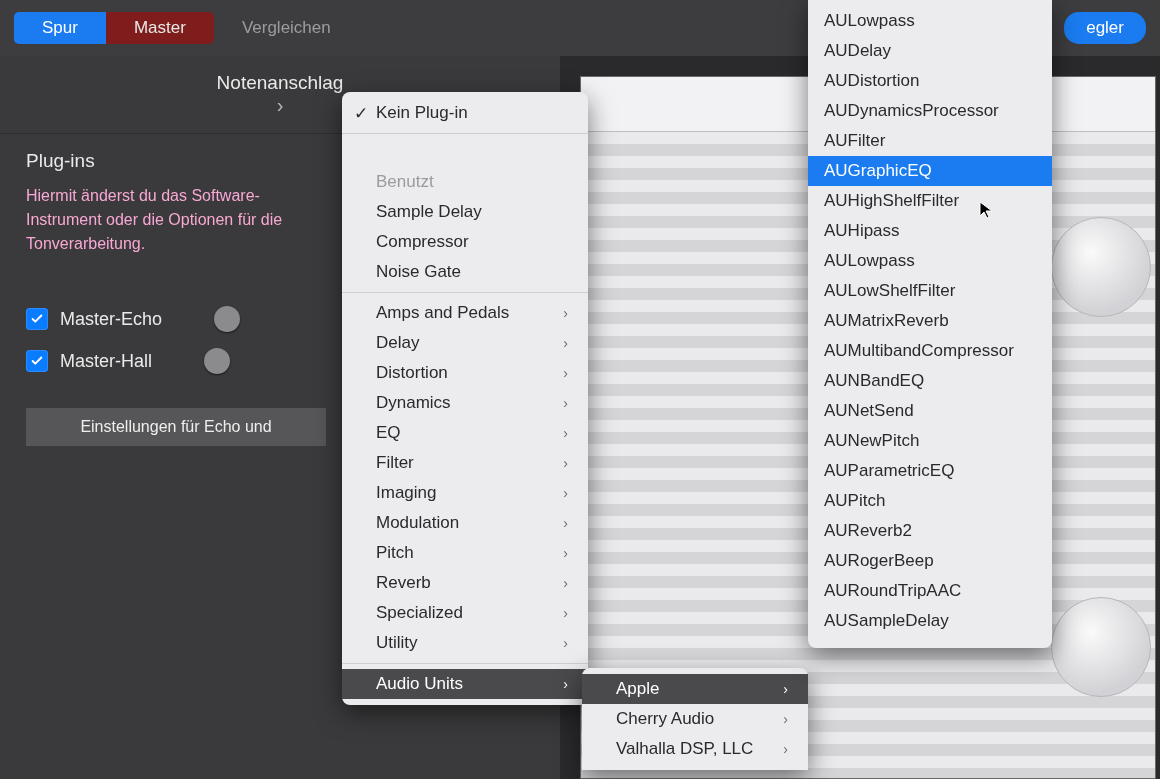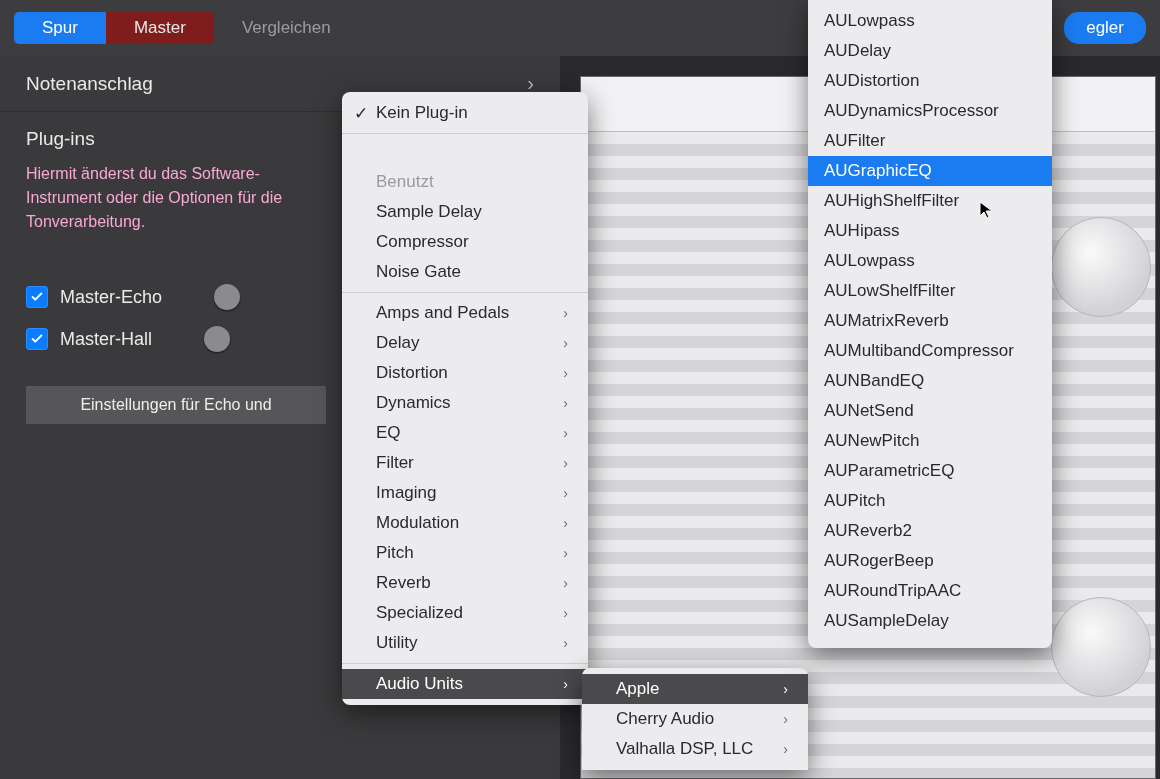--- a/index.html
+++ b/index.html
@@ -73,6 +73,7 @@
     padding: 16px 26px;
     color: #eaeaea; font-size: 19px;
     border-bottom: 1px solid #2e2e30;
+    flex-direction: column;
   }
   .panel-row .chev { color: #b8b8ba; font-size: 20px; }
   .section-title {

